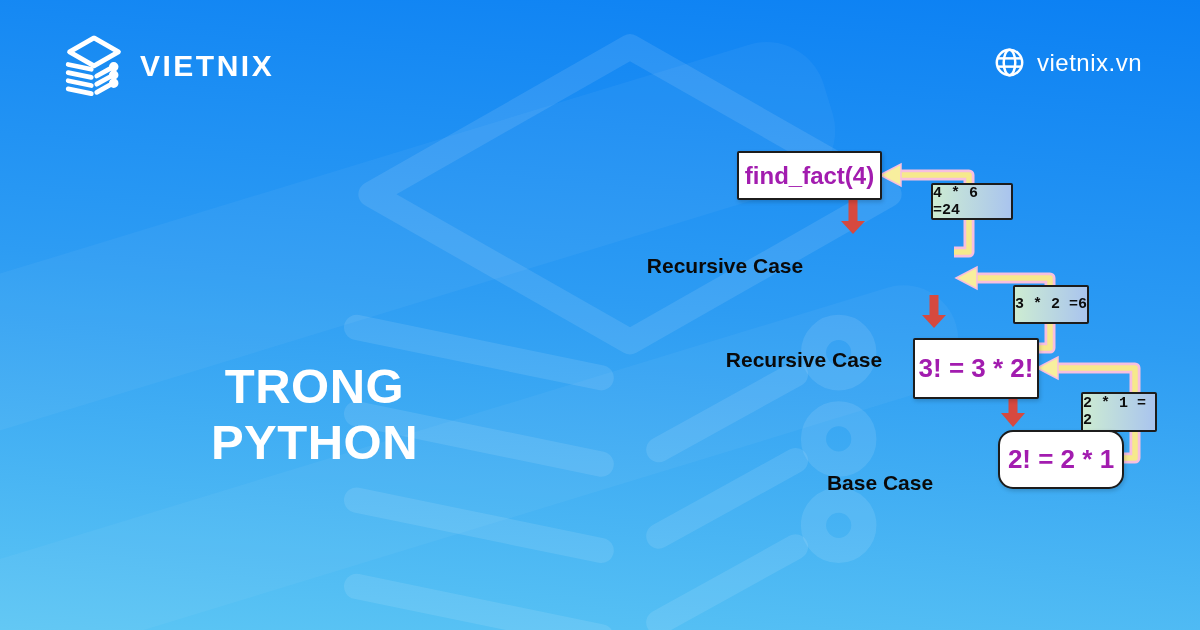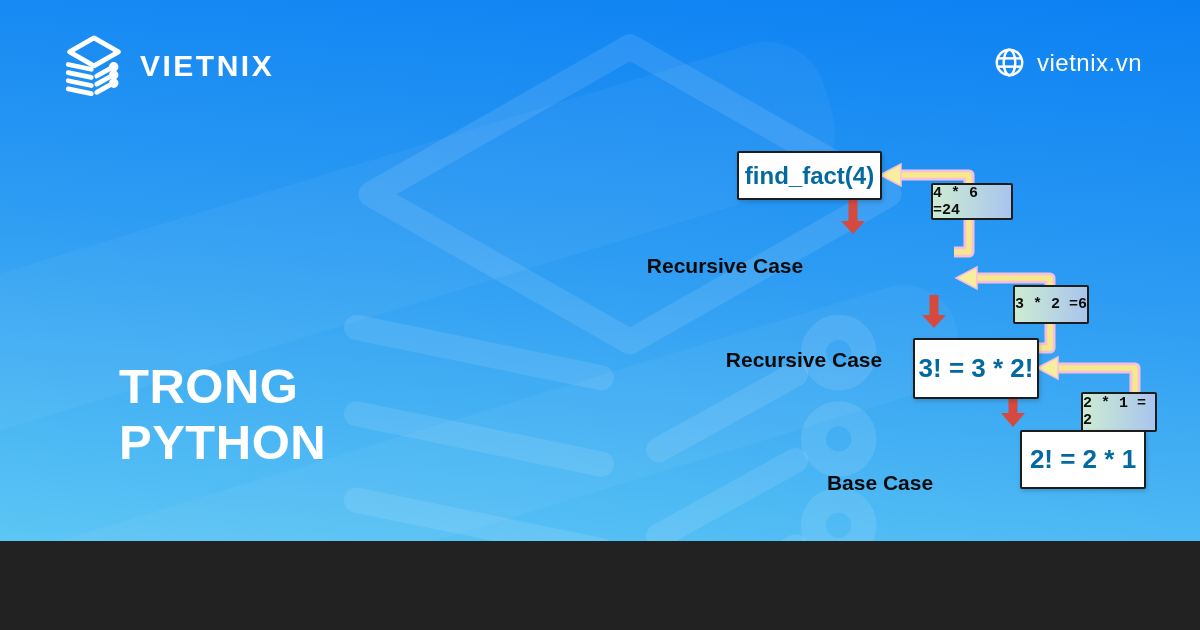--- a/index.html
+++ b/index.html
@@ -4,7 +4,7 @@
 <style>
   html,body{margin:0;padding:0;background:#222;}
   .canvas{
-    position:relative;width:1200px;height:541px;overflow:hidden;
+    position:relative;width:1200px;height:630px;overflow:hidden;
     font-family:"Liberation Sans",sans-serif;
     background:linear-gradient(185deg,#0b80f3 0%,#2d9cf3 48%,#5cc6f4 100%);
   }

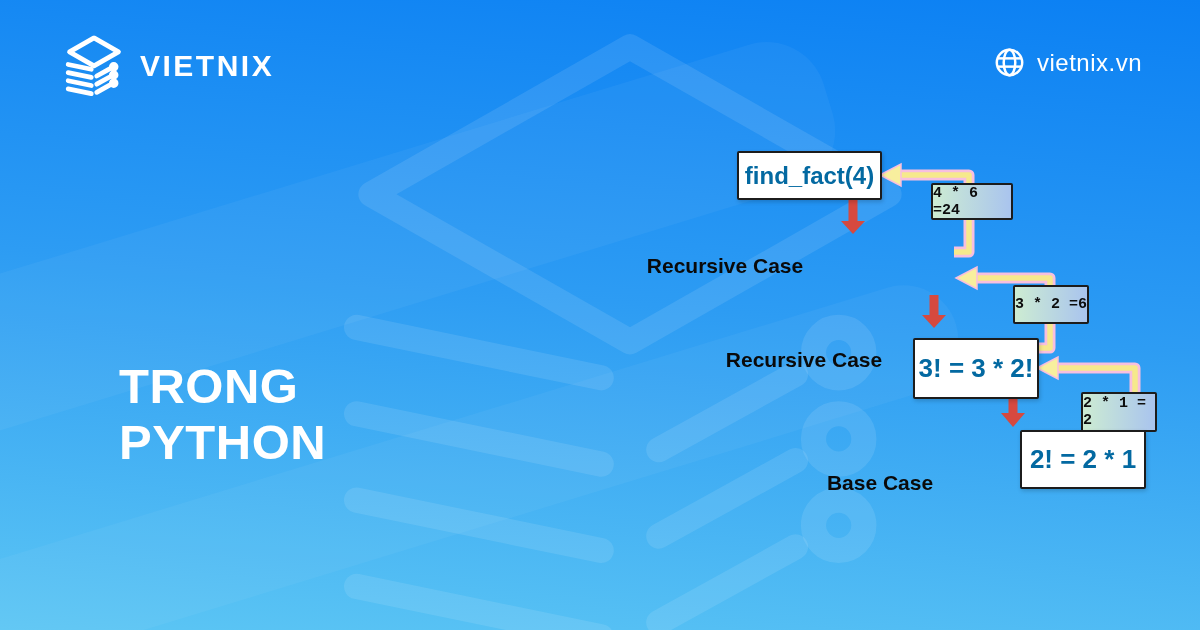--- a/index.html
+++ b/index.html
@@ -31,7 +31,7 @@
   .call-box{
     position:absolute;background:#ffffff;border:2px solid #1c1c1c;border-radius:2px;
     display:flex;align-items:center;justify-content:center;
-    color:#0369a1;font-weight:bold;box-shadow:1px 2px 4px rgba(0,0,0,0.18);
+    color:#a21caf;font-weight:bold;box-shadow:1px 2px 4px rgba(0,0,0,0.18);
   }
   .case-label{
     position:absolute;color:#0a0a0a;font-weight:bold;font-size:21px;

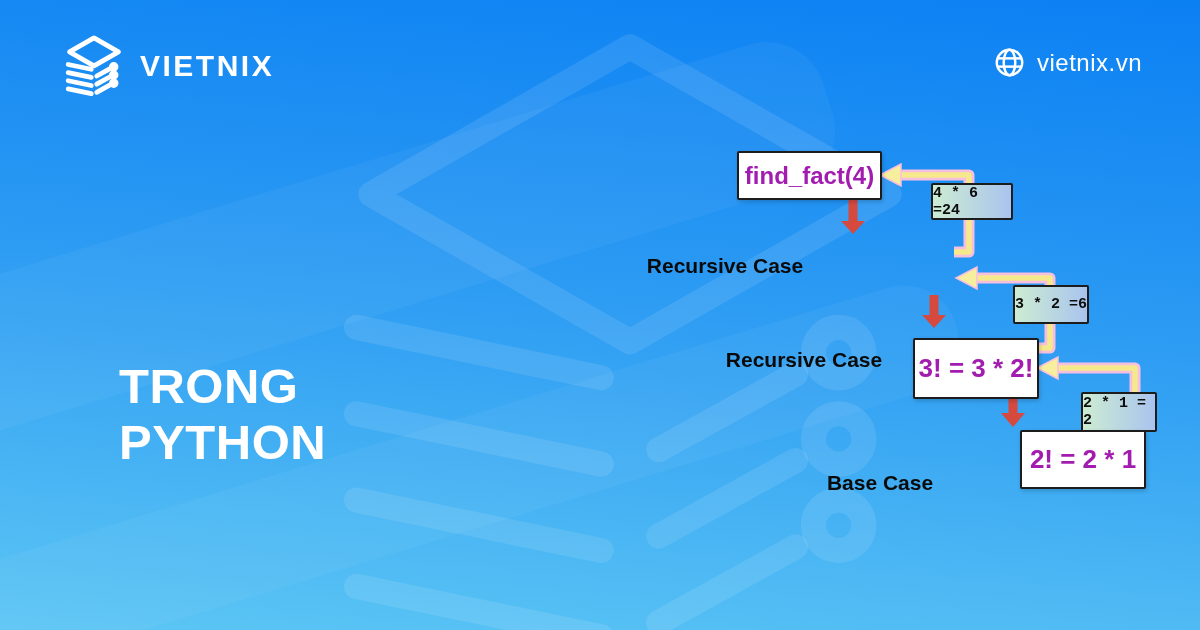--- a/index.html
+++ b/index.html
@@ -23,7 +23,7 @@
   }
   .title-main{color:#ffffff;font-weight:bold;font-size:58px;letter-spacing:1px;}
   .title-sub{
-    position:absolute;left:119px;top:358px;width:391px;
+    position:absolute;left:119px;top:358px;width:391px;text-align:center;
     color:#ffffff;font-weight:bold;font-size:49px;letter-spacing:0.5px;
   }
   

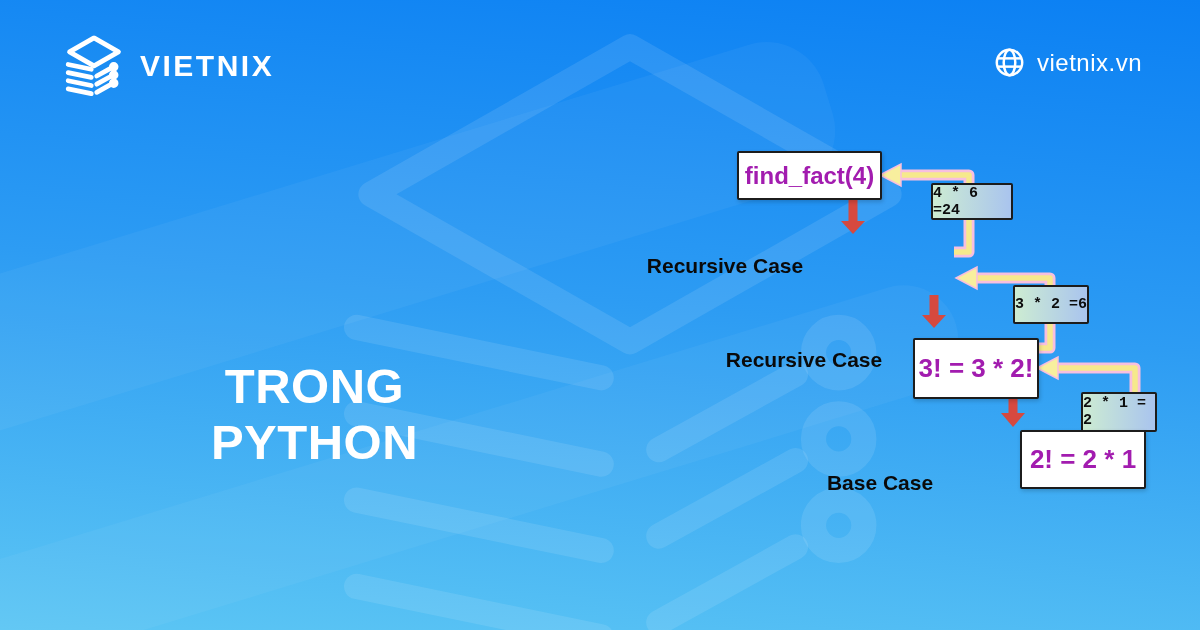--- a/index.html
+++ b/index.html
@@ -137,7 +137,7 @@
 
   <div class="call-box" style="left:737px;top:151px;width:141px;height:45px;font-size:24px;">find_fact(4)</div>
   <div class="call-box" style="left:913px;top:322px;width:122px;height:57px;font-size:26px;margin-top:16px;">3! = 3 * 2!</div>
-  <div class="call-box" style="left:1020px;top:430px;width:122px;height:55px;font-size:26px;">2! = 2 * 1</div>
+  <div class="call-box" style="left:998px;top:430px;width:122px;height:55px;font-size:26px;border-radius:15px;">2! = 2 * 1</div>
 
   <div class="case-label" style="left:630px;top:254px;">Recursive Case</div>
   <div class="case-label" style="left:709px;top:348px;">Recursive Case</div>

